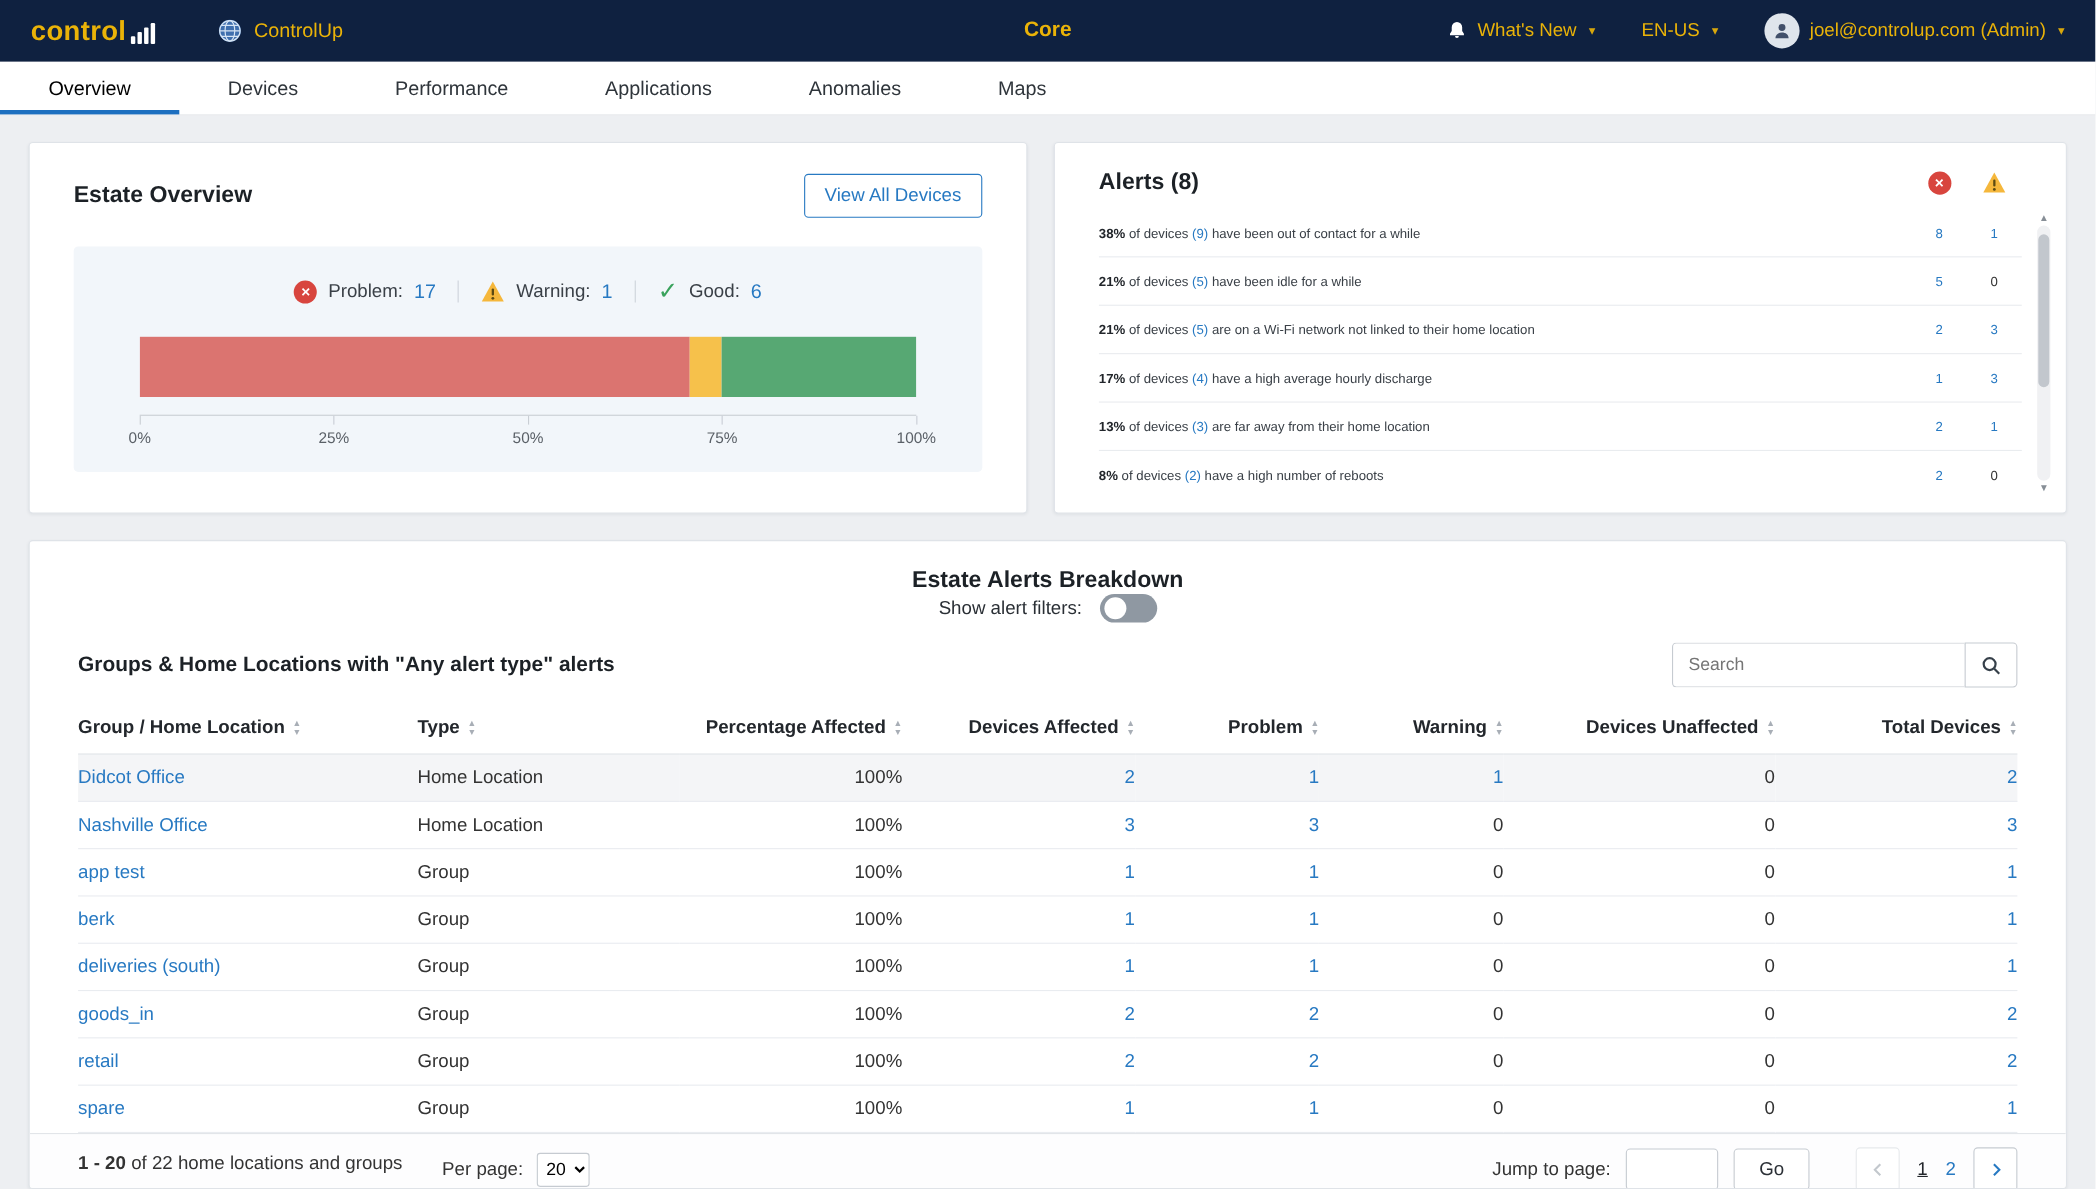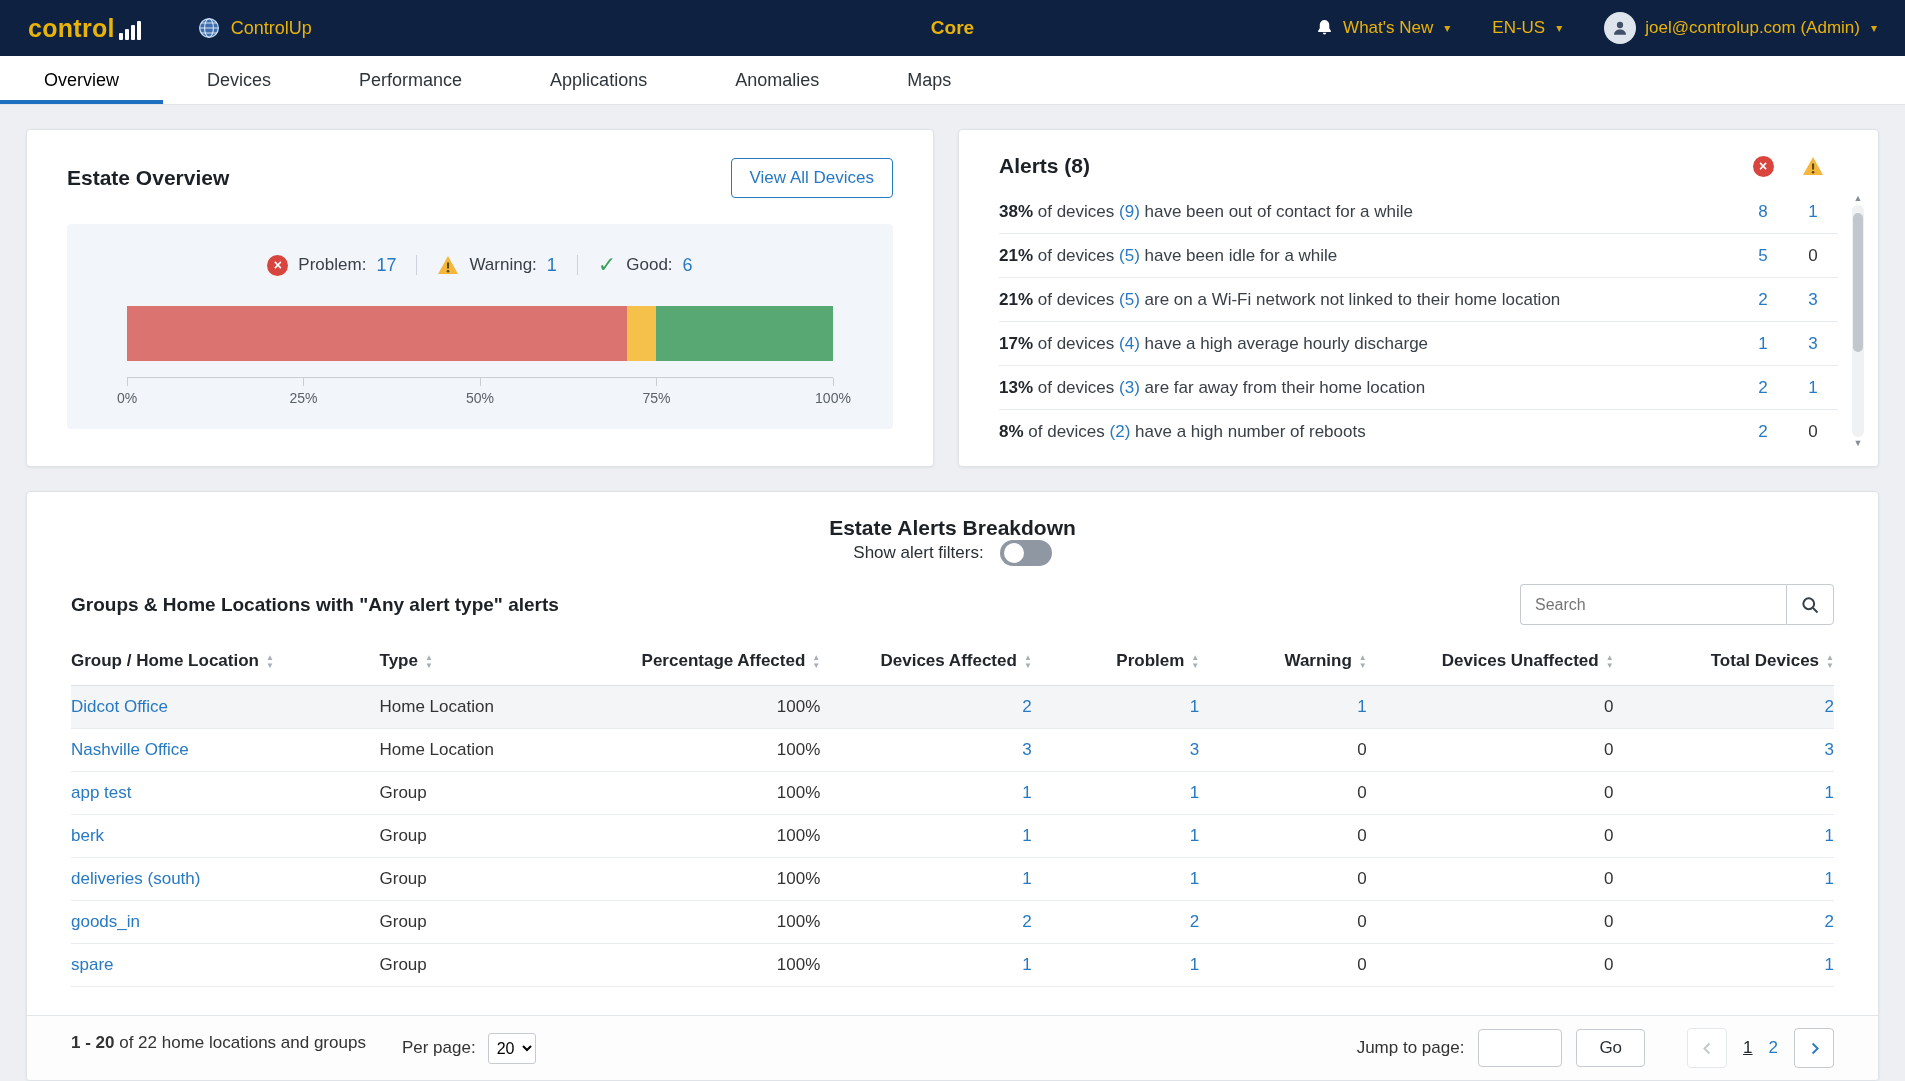--- a/index.html
+++ b/index.html
@@ -65,7 +65,7 @@
   .alerts-cols { margin-left: auto; display: flex; }
   .acol { width: 50px; display: flex; justify-content: center; align-items: center; }
   .alert-list { margin-top: 12px; }
-  .alert-row { display: flex; align-items: center; min-height: 44px; border-bottom: 1px solid #e9ecef; font-size: 17px; }
+  .alert-row { display: flex; align-items: center; min-height: 44px; border-bottom: 1px solid #e9ecef; font-size: 12px; }
   .alert-row:last-child { border-bottom: none; }
   .alert-text { color: #3a4047; }
   .alert-text b { color: #22262b; }

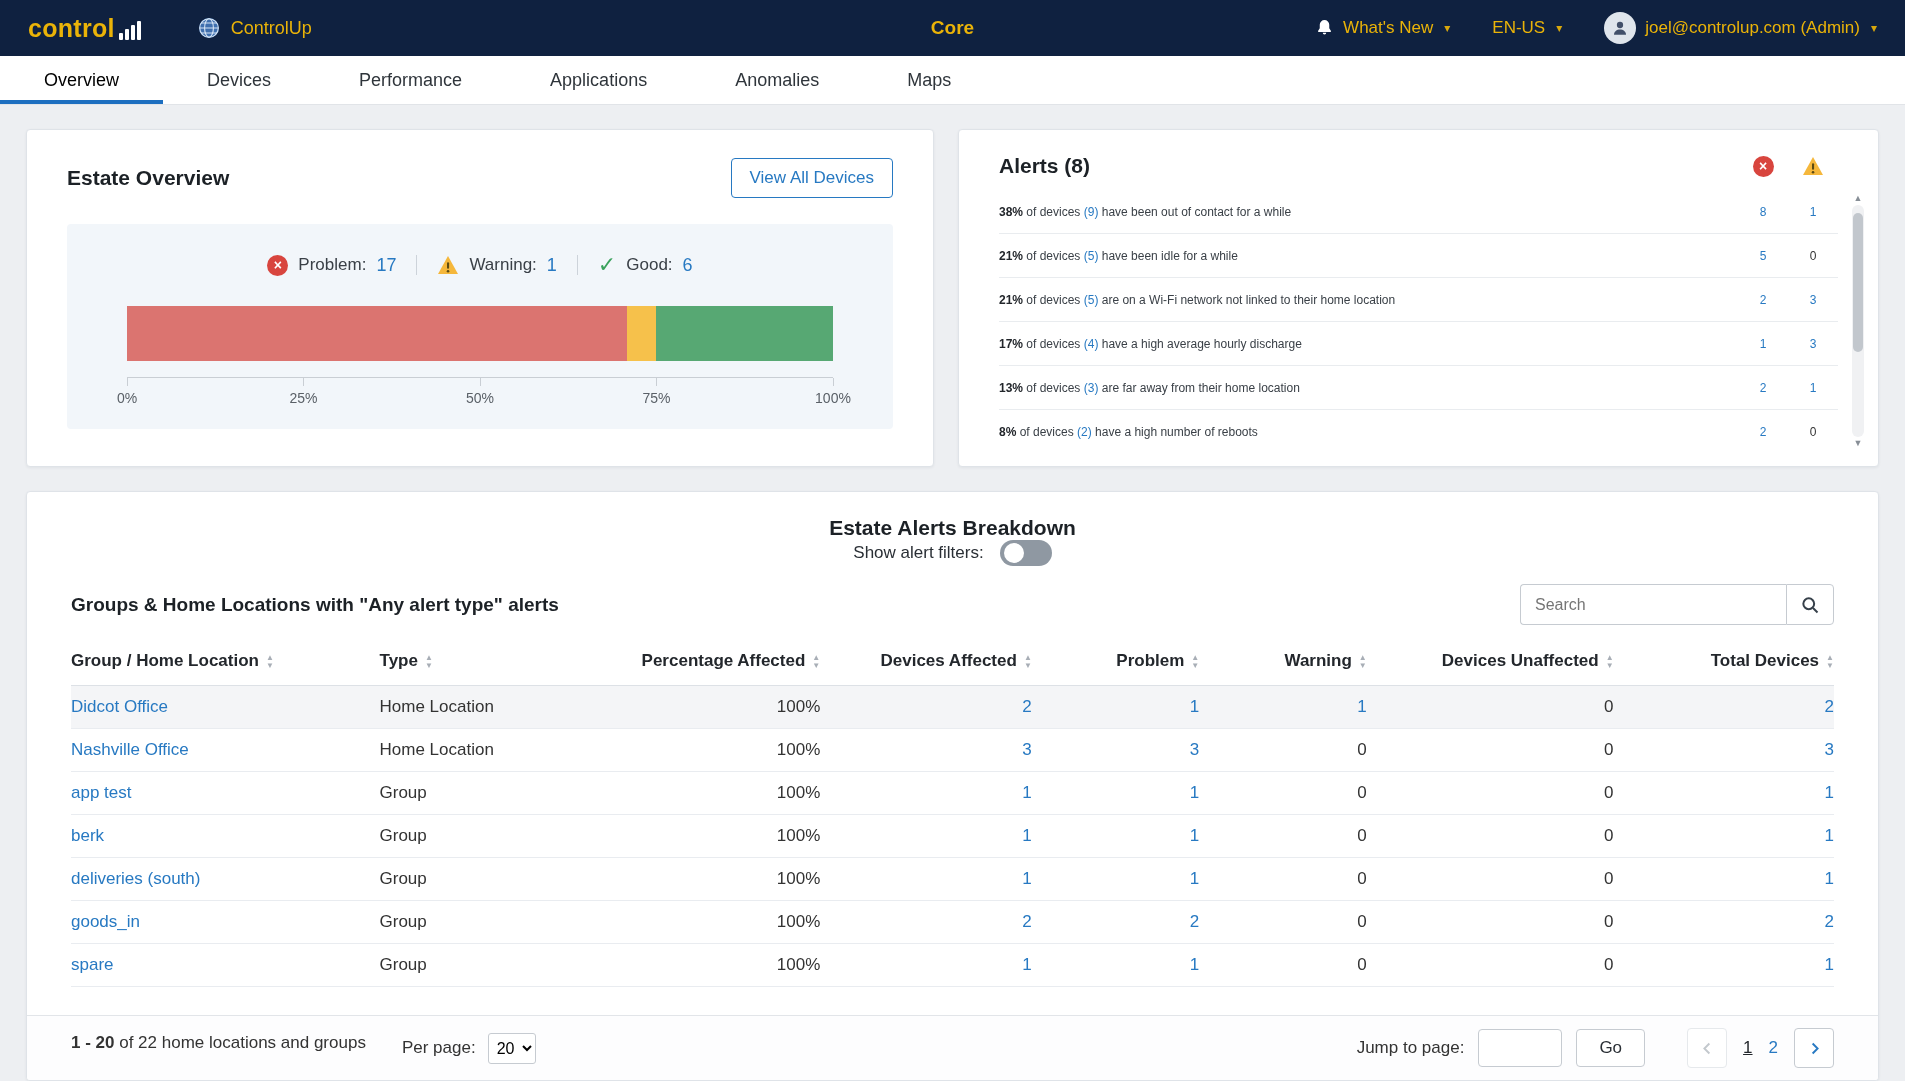--- a/index.html
+++ b/index.html
@@ -519,6 +519,16 @@
           <td class="num"><a class="link">2</a></td>
         </tr>
         <tr>
+          <td><a class="link">retail</a></td>
+          <td>Group</td>
+          <td class="num">100%</td>
+          <td class="num"><a class="link">2</a></td>
+          <td class="num"><a class="link">2</a></td>
+          <td class="num"><span class="plain">0</span></td>
+          <td class="num"><span class="plain">0</span></td>
+          <td class="num"><a class="link">2</a></td>
+        </tr>
+        <tr>
           <td><a class="link">spare</a></td>
           <td>Group</td>
           <td class="num">100%</td>

